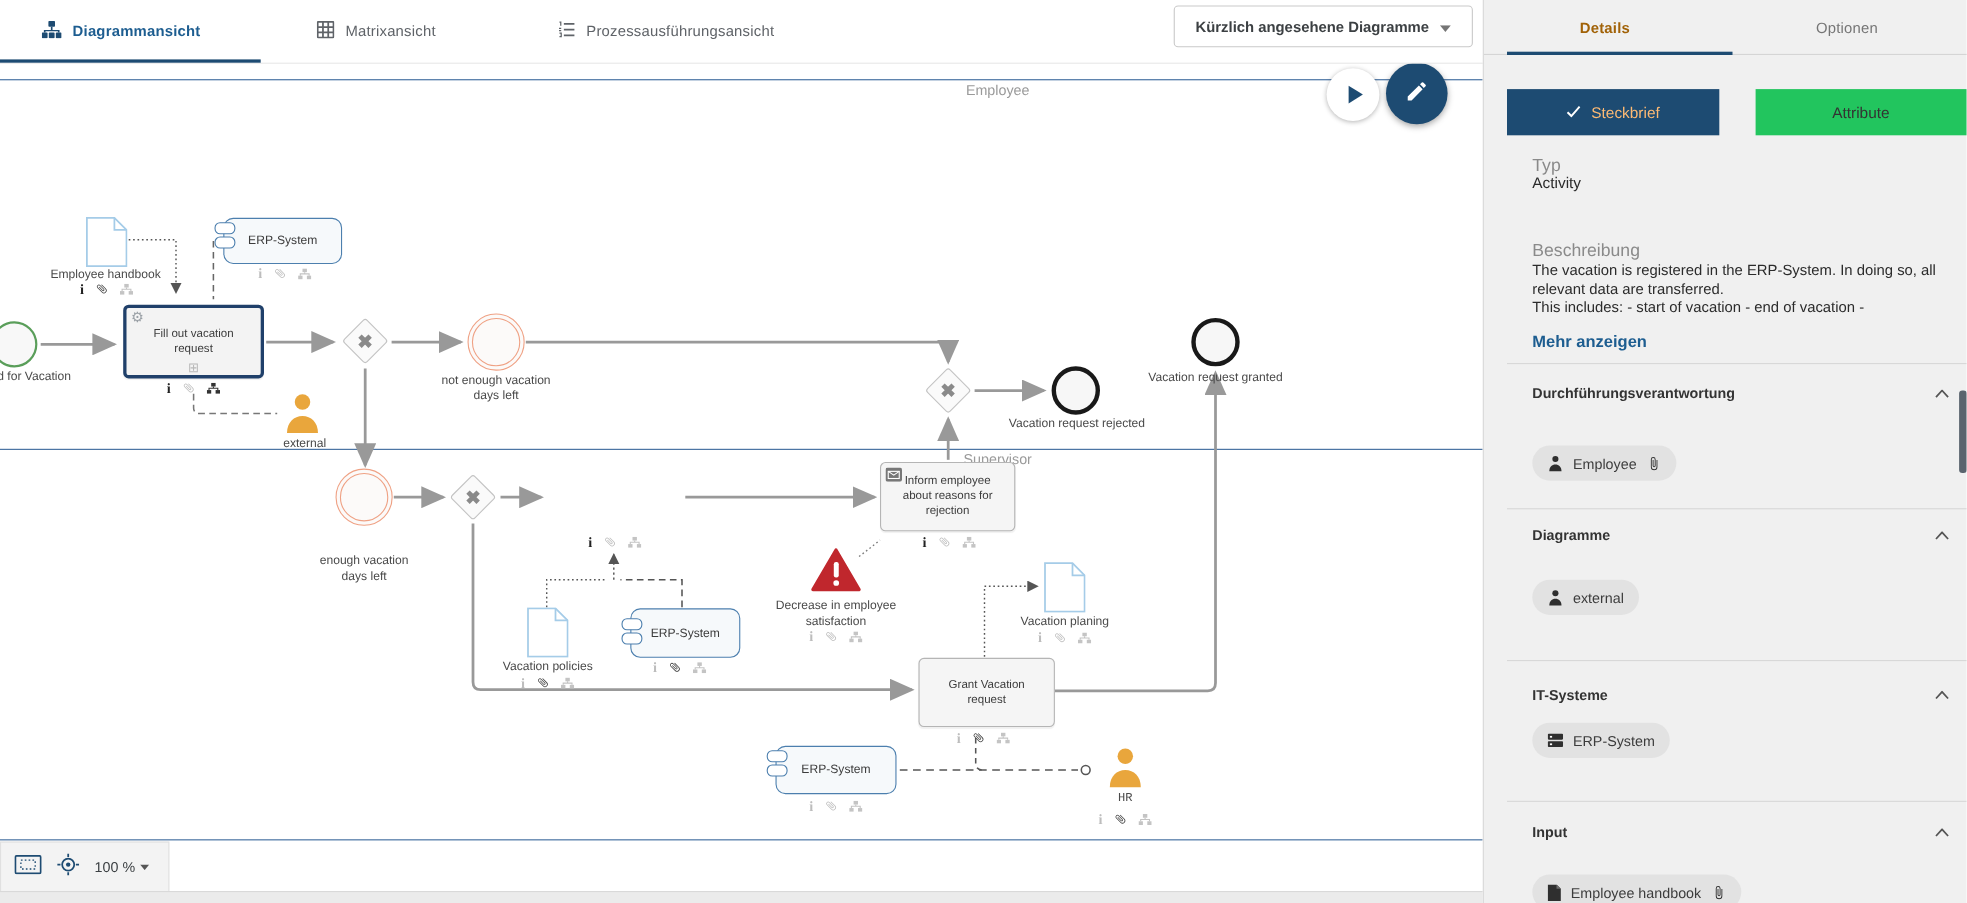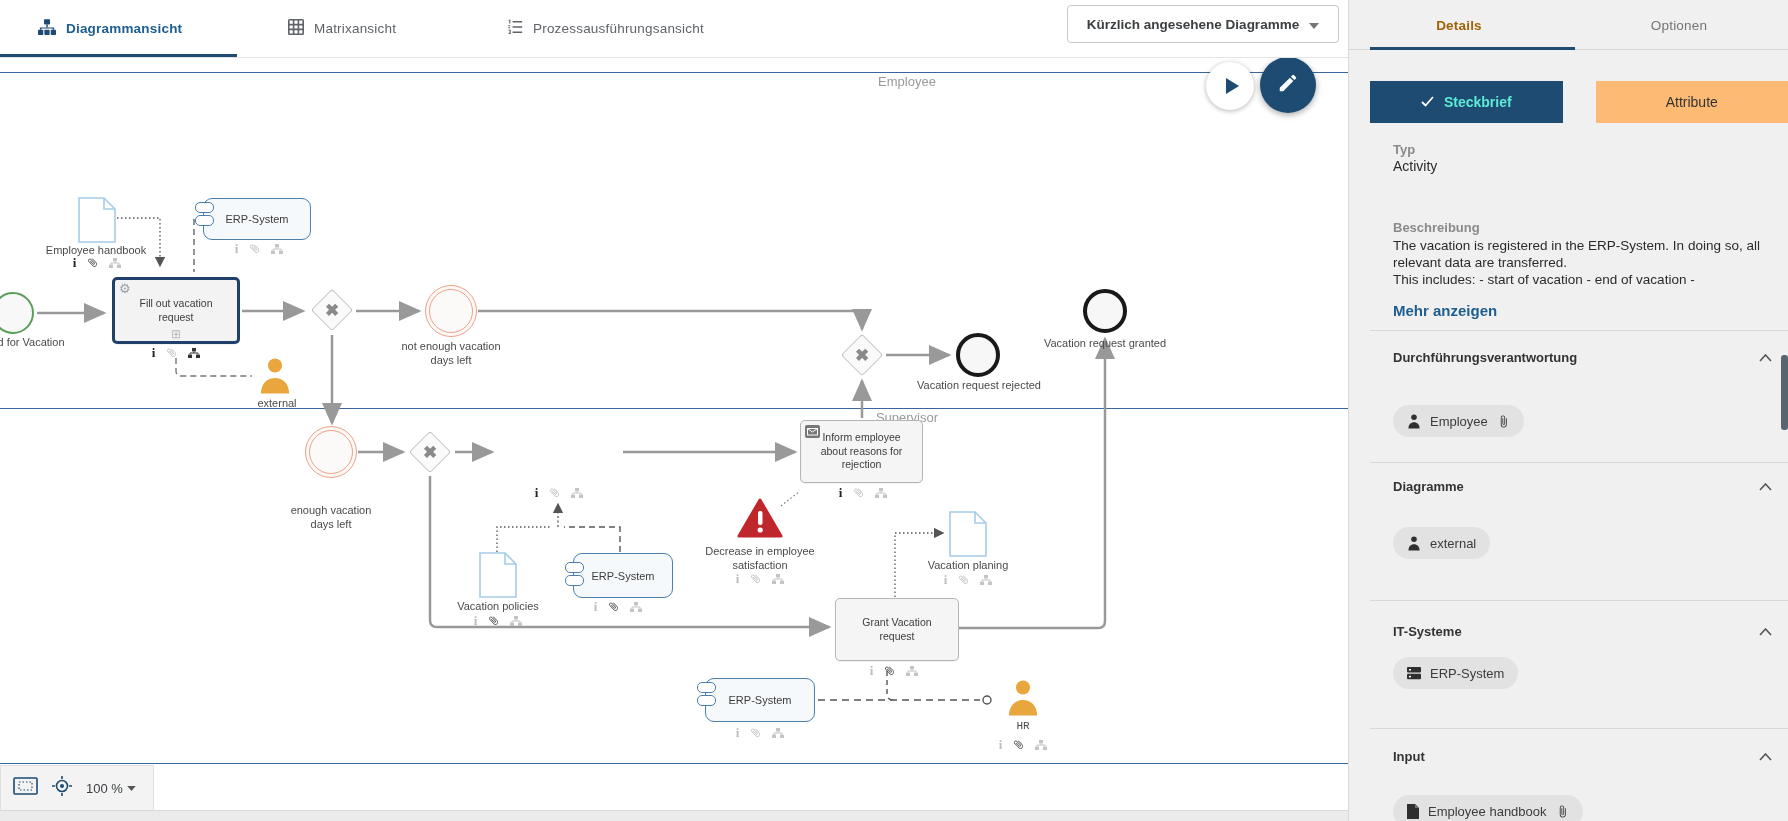--- a/index.html
+++ b/index.html
@@ -65,7 +65,7 @@
   .pindicator { position:absolute; left:21px; top:47px; width:205px; height:3px; background:#1d4b72; }
   .seg { position:absolute; left:21px; top:81px; right:0; height:42px; display:flex; }
   .seg .cell { flex:1; display:flex; align-items:center; justify-content:center; gap:10px; font-size:14px; cursor:pointer; }
-  .seg .cell.on { background:#1d4b72; color:#5eead4;font-weight:bold; }
+  .seg .cell.on { background:#1d4b72; color:#fdba74; }
   .seg .cell.off { background:#fdba74; color:#333;margin-left:33px; }
   .flabel { position:absolute; left:44px; font-size:13px; color:#8a8a8a;font-weight:bold; }
   .fvalue { position:absolute; left:44px; font-size:14px; color:#2b2b2b; }

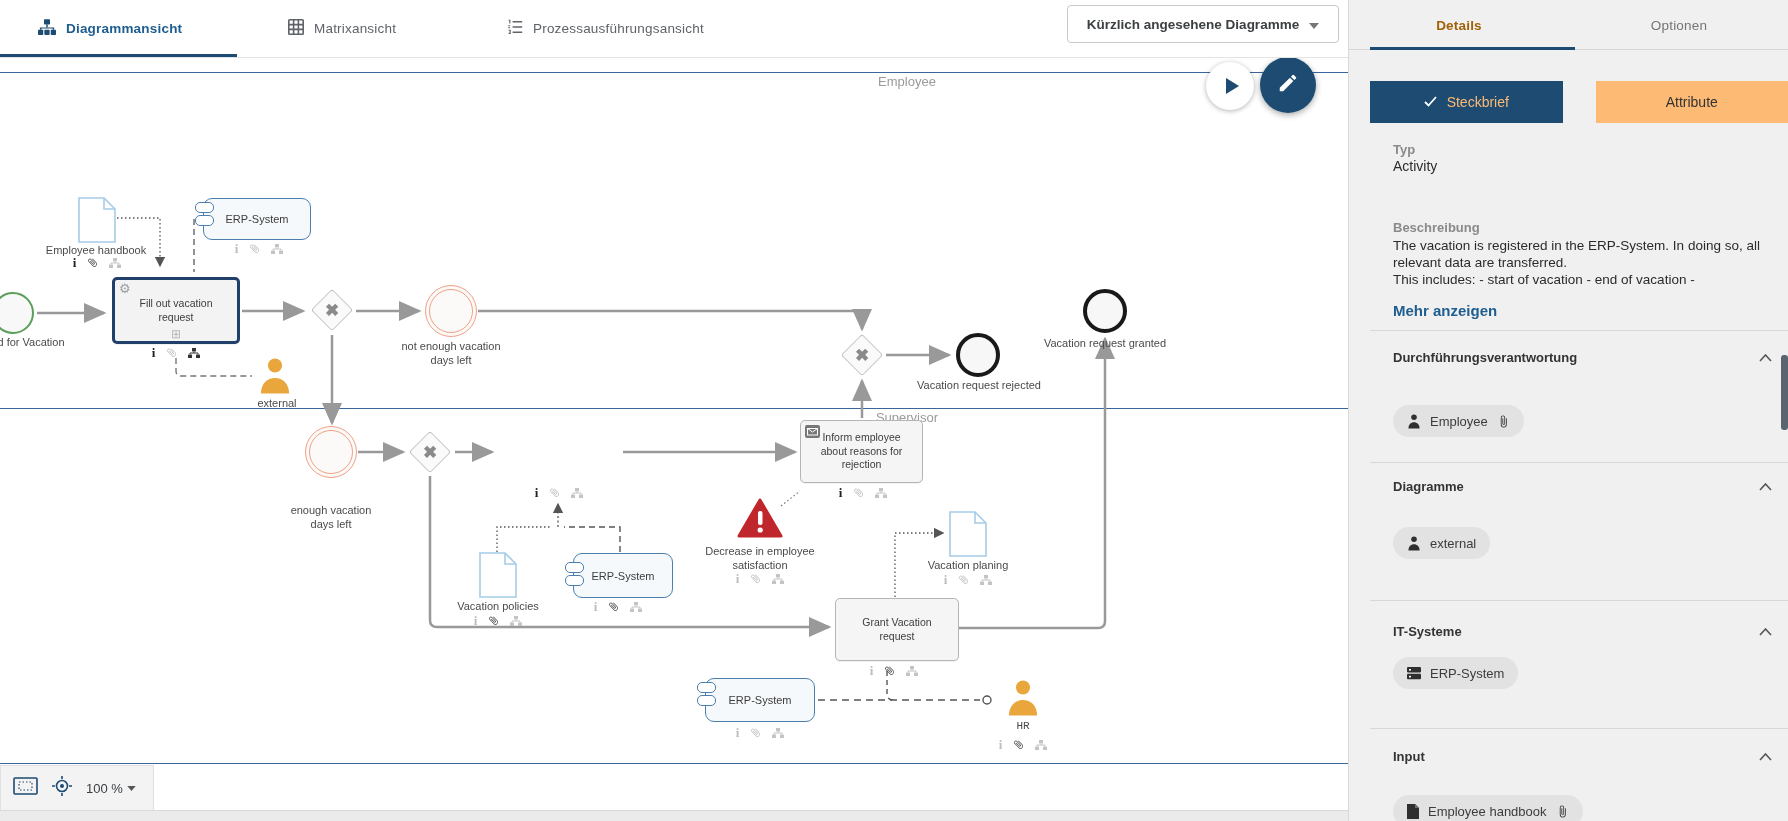--- a/index.html
+++ b/index.html
@@ -66,7 +66,7 @@
   .seg { position:absolute; left:21px; top:81px; right:0; height:42px; display:flex; }
   .seg .cell { flex:1; display:flex; align-items:center; justify-content:center; gap:10px; font-size:14px; cursor:pointer; }
   .seg .cell.on { background:#1d4b72; color:#fdba74; }
-  .seg .cell.off { background:#fdba74; color:#333;margin-left:33px; }
+  .seg .cell.off { background:#22c55e; color:#333;margin-left:33px; }
   .flabel { position:absolute; left:44px; font-size:13px; color:#8a8a8a;font-weight:bold; }
   .fvalue { position:absolute; left:44px; font-size:14px; color:#2b2b2b; }
   .desc { position:absolute; left:44px; width:378px; font-size:13.5px; color:#2b2b2b; line-height:1.28; }

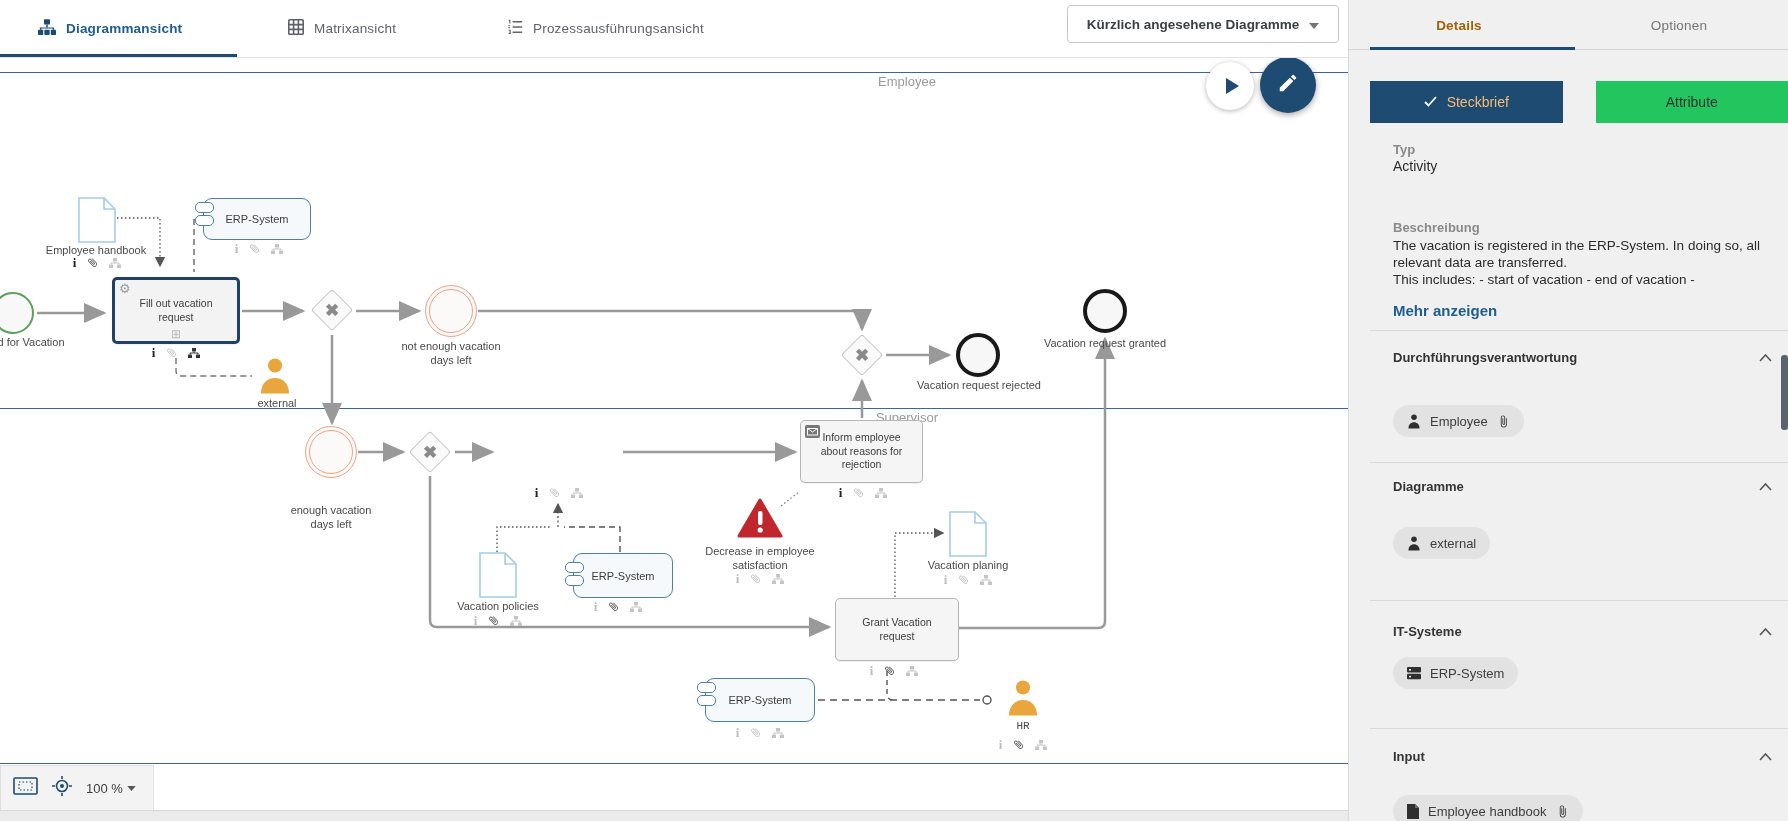--- a/index.html
+++ b/index.html
@@ -67,7 +67,7 @@
   .seg .cell { flex:1; display:flex; align-items:center; justify-content:center; gap:10px; font-size:14px; cursor:pointer; }
   .seg .cell.on { background:#1d4b72; color:#fdba74; }
   .seg .cell.off { background:#22c55e; color:#333;margin-left:33px; }
-  .flabel { position:absolute; left:44px; font-size:13px; color:#8a8a8a;font-weight:bold; }
+  .flabel { position:absolute; left:44px; font-size:16px; color:#8a8a8a; }
   .fvalue { position:absolute; left:44px; font-size:14px; color:#2b2b2b; }
   .desc { position:absolute; left:44px; width:378px; font-size:13.5px; color:#2b2b2b; line-height:1.28; }
   .mehr { position:absolute; left:44px; font-size:15px; font-weight:bold; color:#1d5d90; cursor:pointer; }

